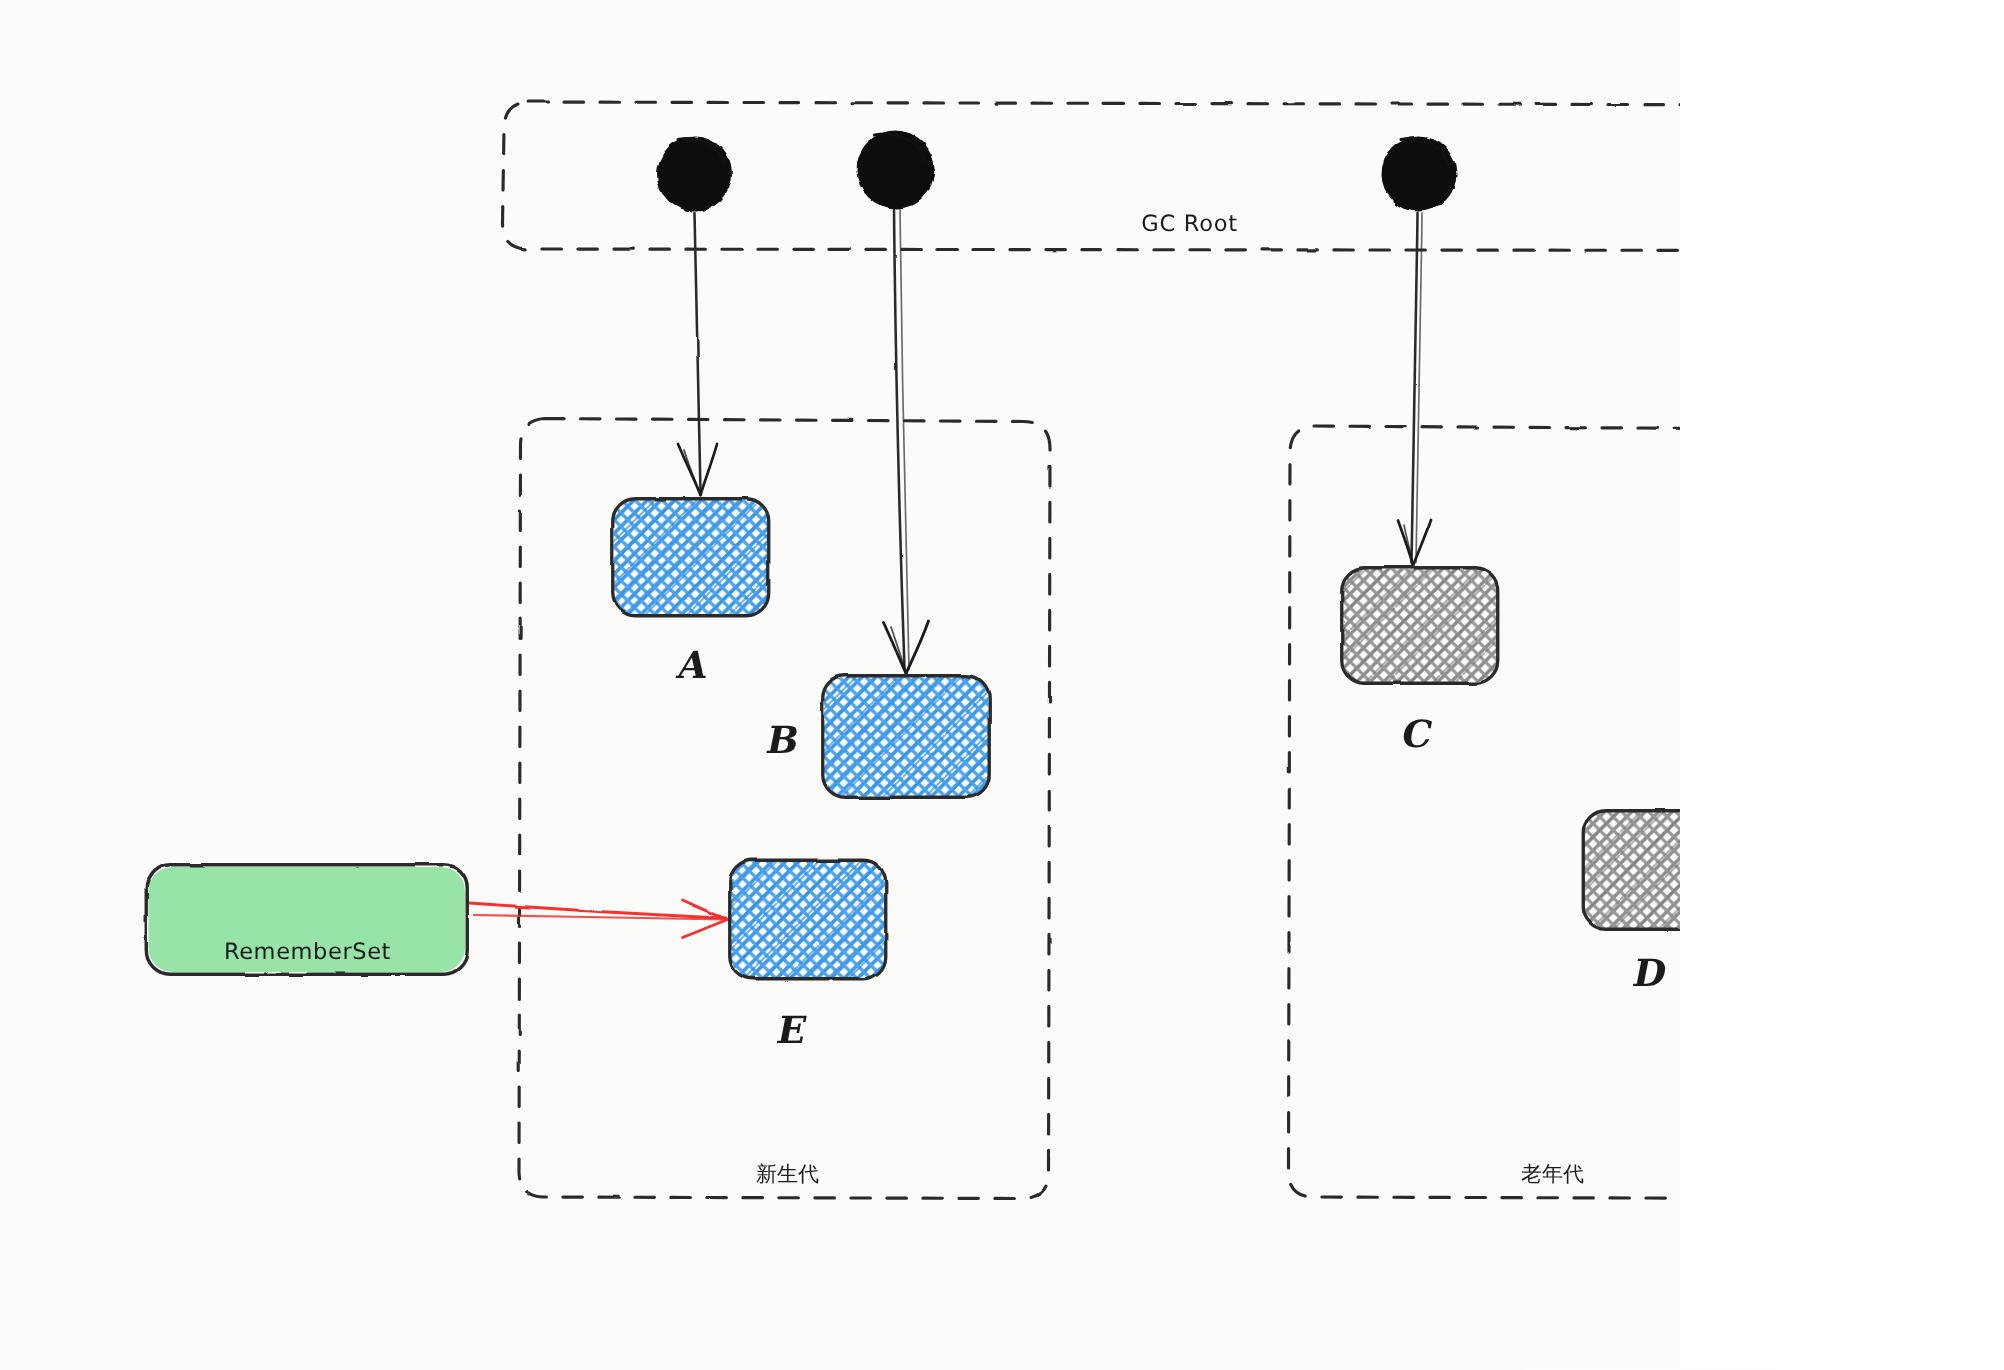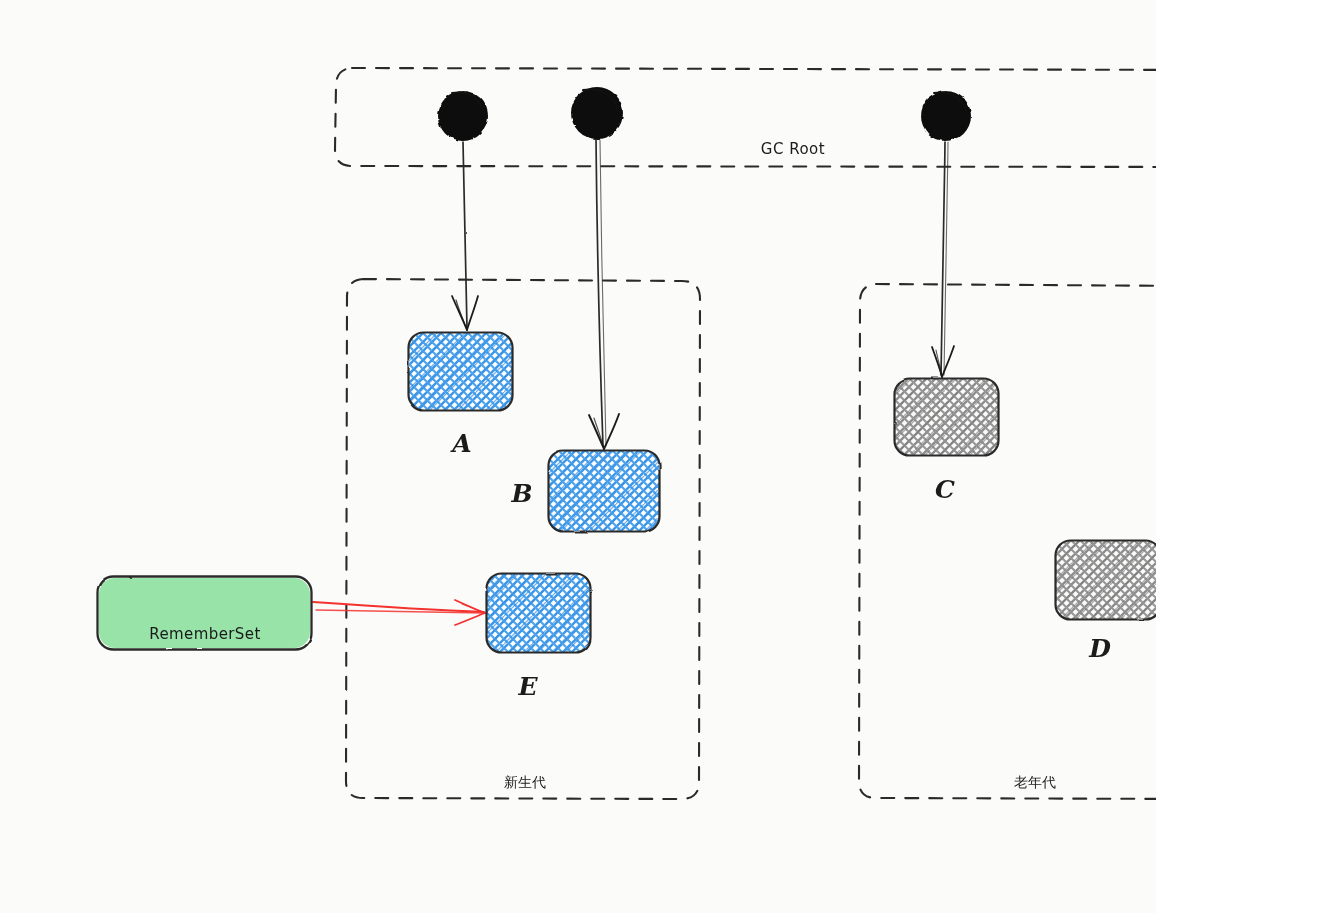--- a/index.html
+++ b/index.html
@@ -16,7 +16,6 @@
     height: 913px;
     background: #fbfbfa;
     overflow: hidden;
-    padding-left: 36px;
   }
   #diagram-svg {
     position: absolute;

